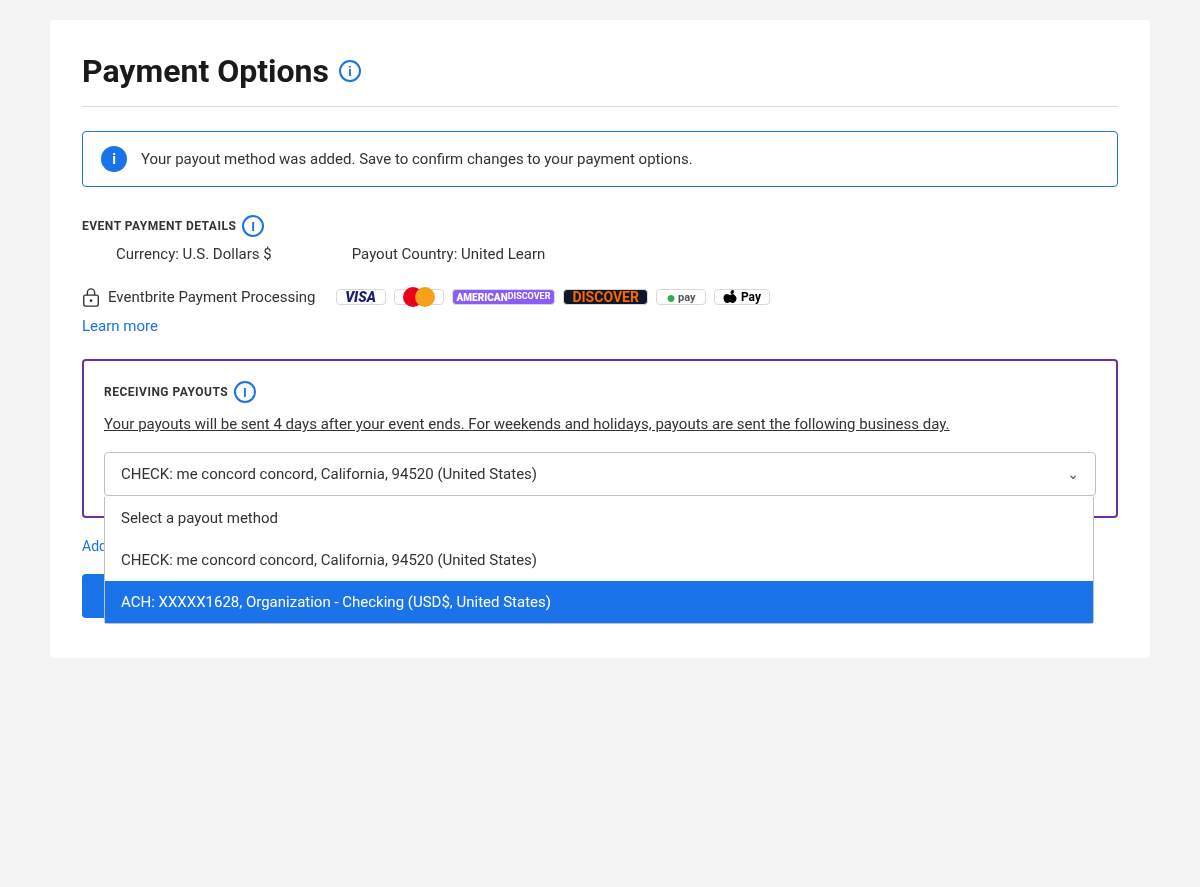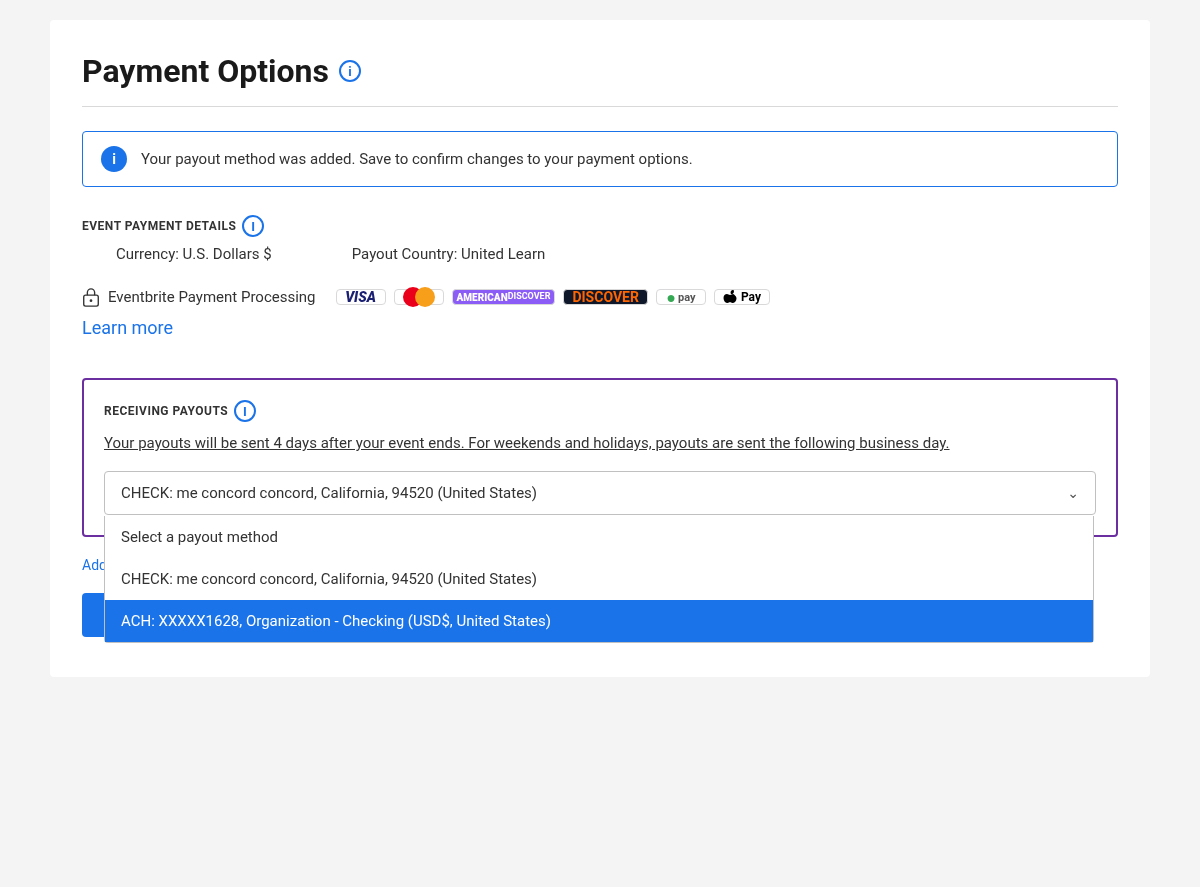--- a/index.html
+++ b/index.html
@@ -149,7 +149,7 @@
     .learn-more-link {
       color: #1a73e8;
       text-decoration: none;
-      font-size: 18px;
+      font-size: 15px;
       margin-top: 10px;
       display: inline-block;
       cursor: pointer;

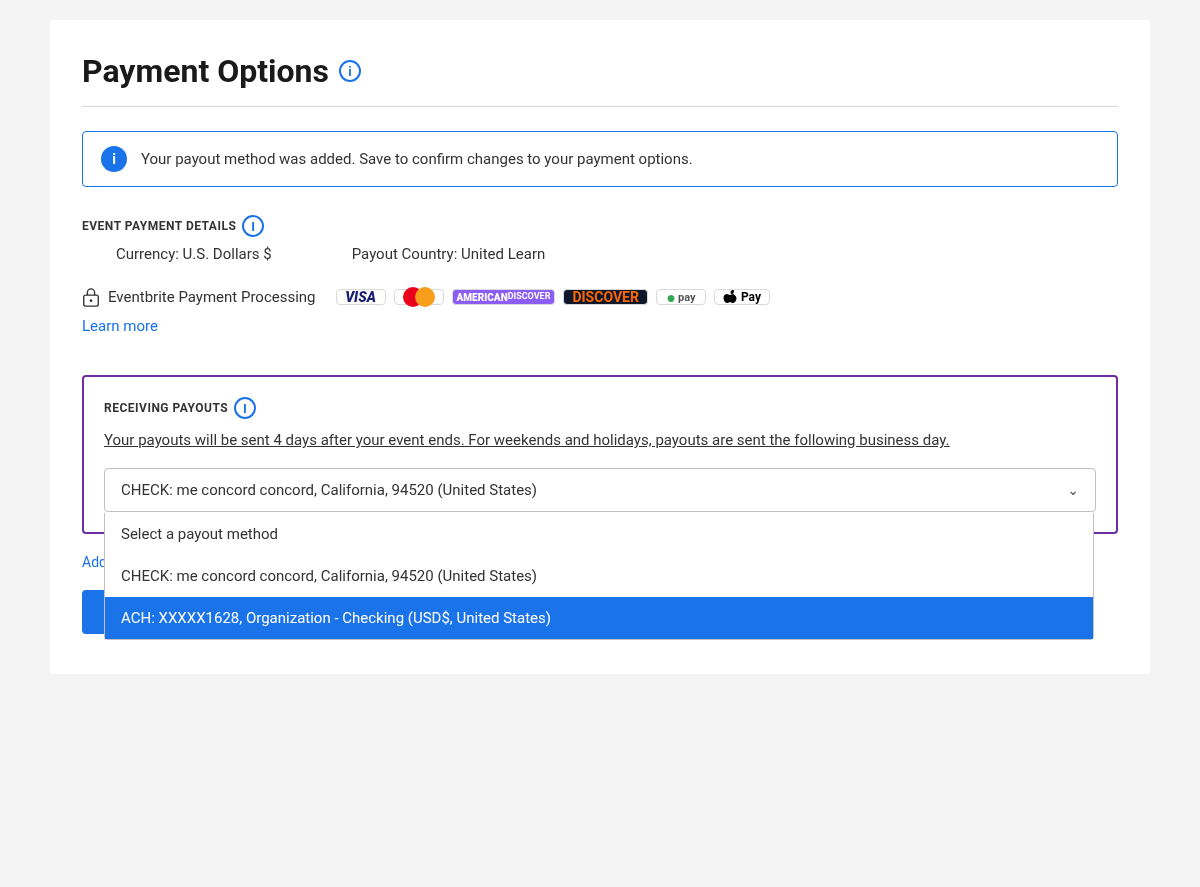--- a/index.html
+++ b/index.html
@@ -158,7 +158,7 @@
       border: 2px solid #6b2fa0;
       border-radius: 4px;
       padding: 20px 20px 20px 20px;
-      margin-top: 40px;
+      margin-top: 24px;
       margin-bottom: 20px;
     }
     .payout-description {

